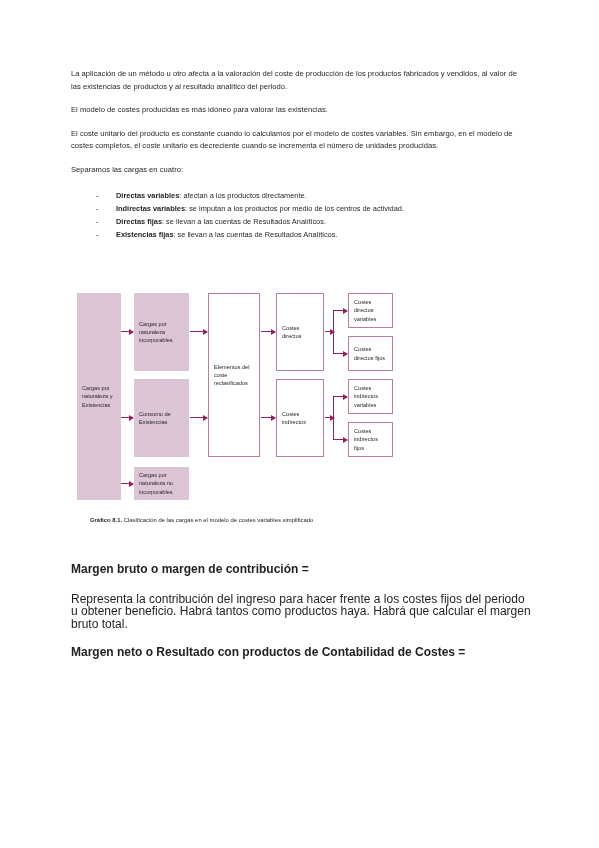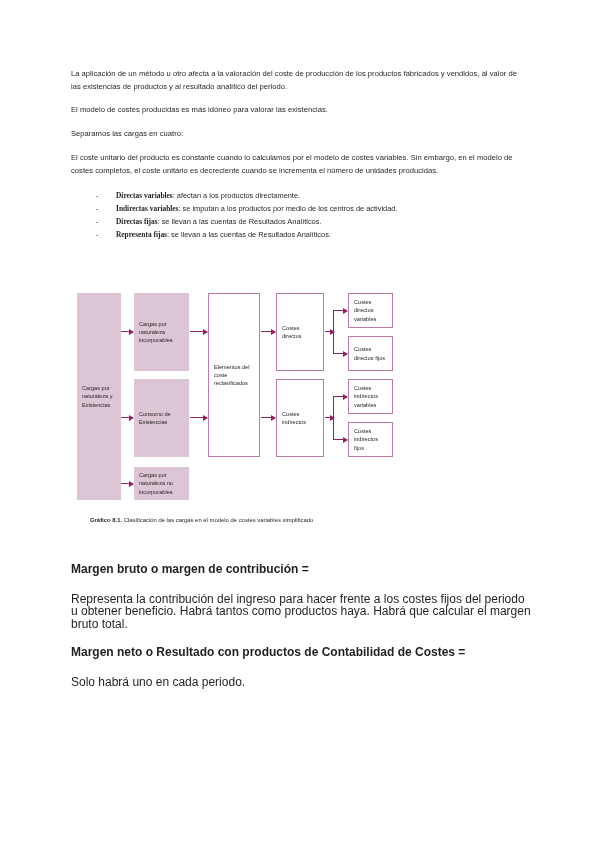--- a/index.html
+++ b/index.html
@@ -147,8 +147,8 @@
   <div class="content">
     <p class="para">La aplicación de un método u otro afecta a la valoración del coste de producción de los productos fabricados y vendidos, al valor de las existencias de productos y al resultado analítico del periodo.</p>
     <p class="para">El modelo de costes producidas es más idóneo para valorar las existencias.</p>
+    <p class="para">El coste unitario del producto es constante cuando lo calculamos por el modelo de costes variables. Sin embargo, en el modelo de costes completos, el coste unitario es decreciente cuando se incrementa el número de unidades producidas.</p>
     <p class="para tight">Separamos las cargas en cuatro:</p>
-    <p class="para">El coste unitario del producto es constante cuando lo calculamos por el modelo de costes variables. Sin embargo, en el modelo de costes completos, el coste unitario es decreciente cuando se incrementa el número de unidades producidas.</p>
 
     <ul class="bullets">
       <li>

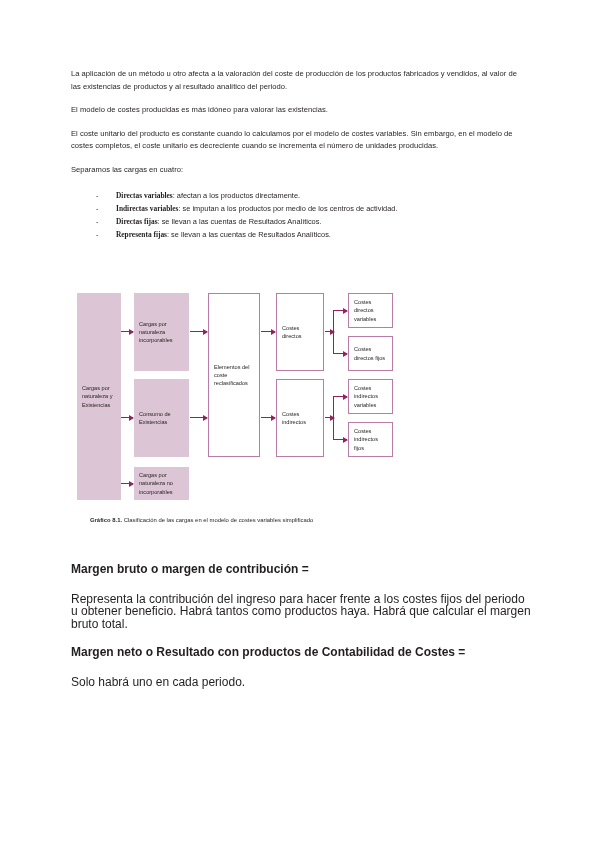--- a/index.html
+++ b/index.html
@@ -59,7 +59,7 @@
     left: 0;
     top: 0;
   }
-  ul.bullets li b { font-weight: bold; font-family: Liberation Serif, serif; }
+  ul.bullets li b { font-weight: bold; }
 
   
   .figure {

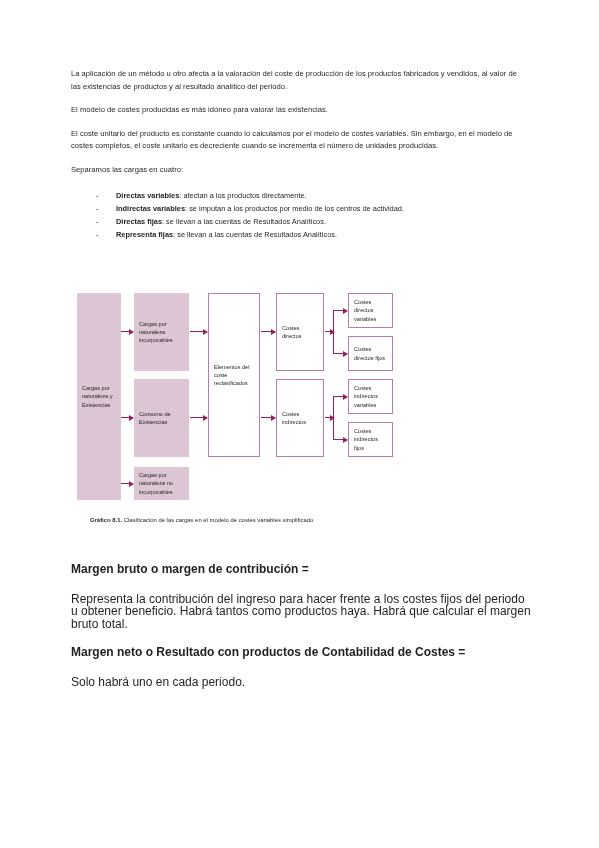--- a/index.html
+++ b/index.html
@@ -161,7 +161,7 @@
         <span class="dash">-</span><b>Directas fijas</b><span>: se llevan a las cuentas de Resultados Analíticos.</span>
       </li>
       <li>
-        <span class="dash">-</span><b>Representa fijas</b><span>: se llevan a las cuentas de Resultados Analíticos.</span>
+        <span class="dash">-</span><b>Existencias fijas</b><span>: se llevan a las cuentas de Resultados Analíticos.</span>
       </li>
     </ul>
   </div>

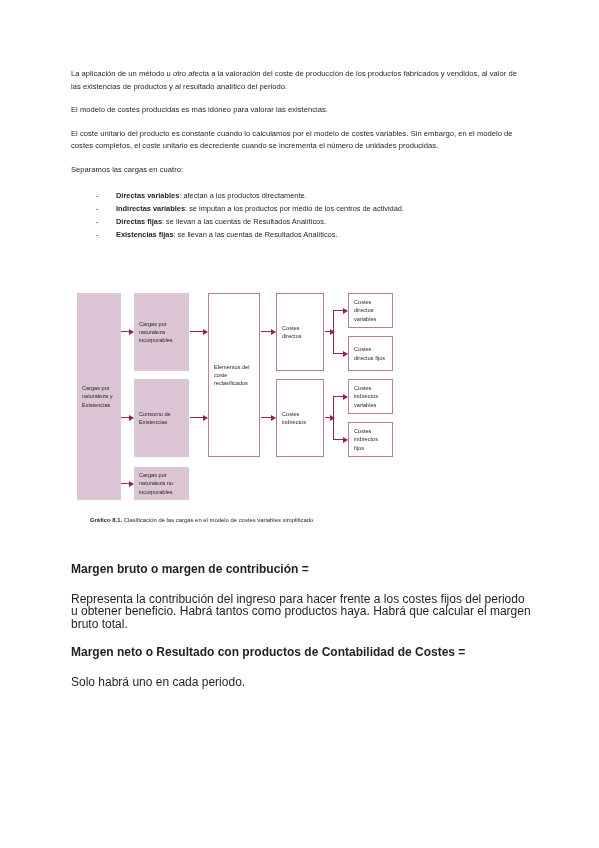--- a/index.html
+++ b/index.html
@@ -245,7 +245,6 @@
     <p class="heading">Margen bruto o margen de contribución =</p>
     <p><span>Representa la contribución del ingreso para hacer frente a los costes fijos del periodo u obtener beneficio. Habrá tantos como productos haya. Habrá que calcular el </span><b>margen bruto total</b><span>.</span></p>
     <p class="heading">Margen neto o Resultado con productos de Contabilidad de Costes =</p>
-    <p>Solo habrá uno en cada periodo.</p>
   </div>
 
 </div>

